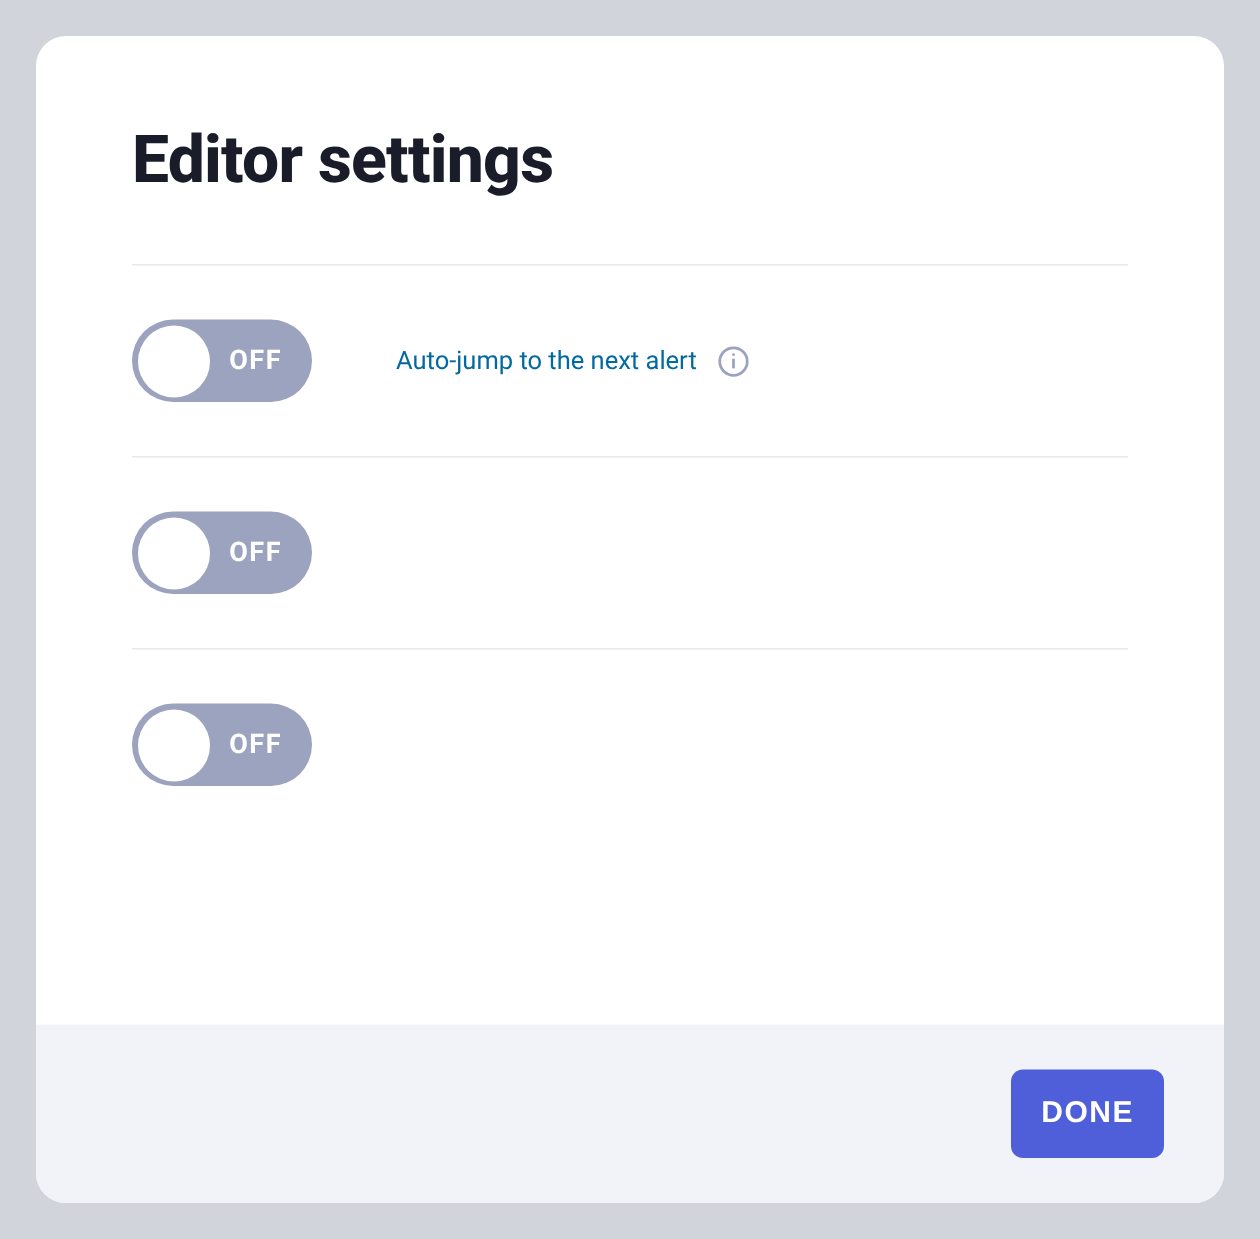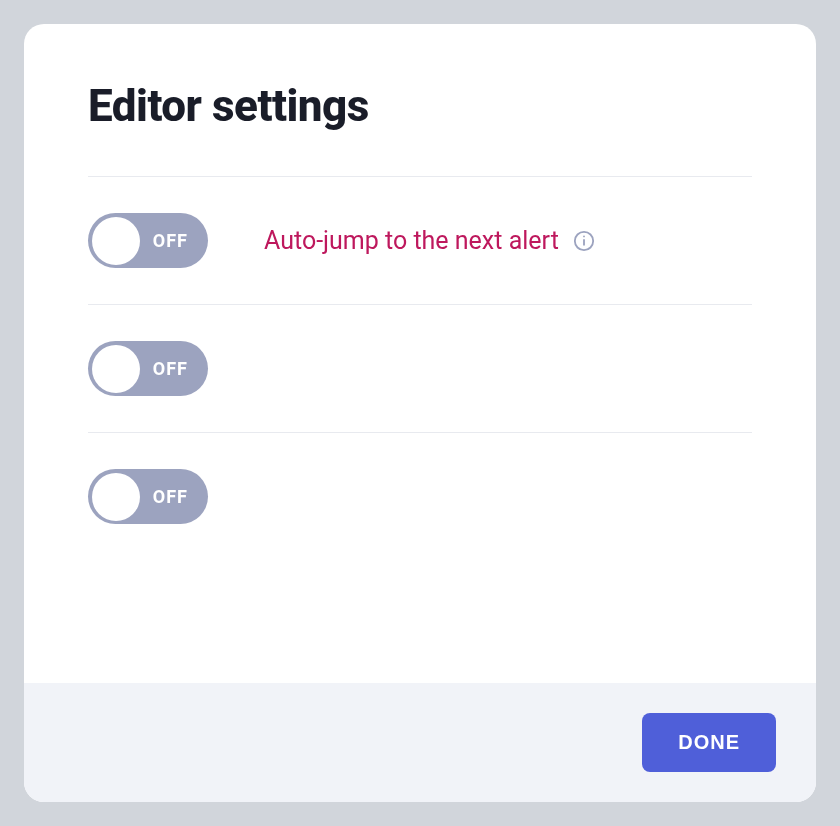--- a/index.html
+++ b/index.html
@@ -97,9 +97,9 @@
     }
 
     .setting-label {
-      font-size: 25px;
+      font-size: 17px;
       font-weight: 400;
-      color: #be185d;
+      color: #0369a1;
     }
 
     .info-icon {

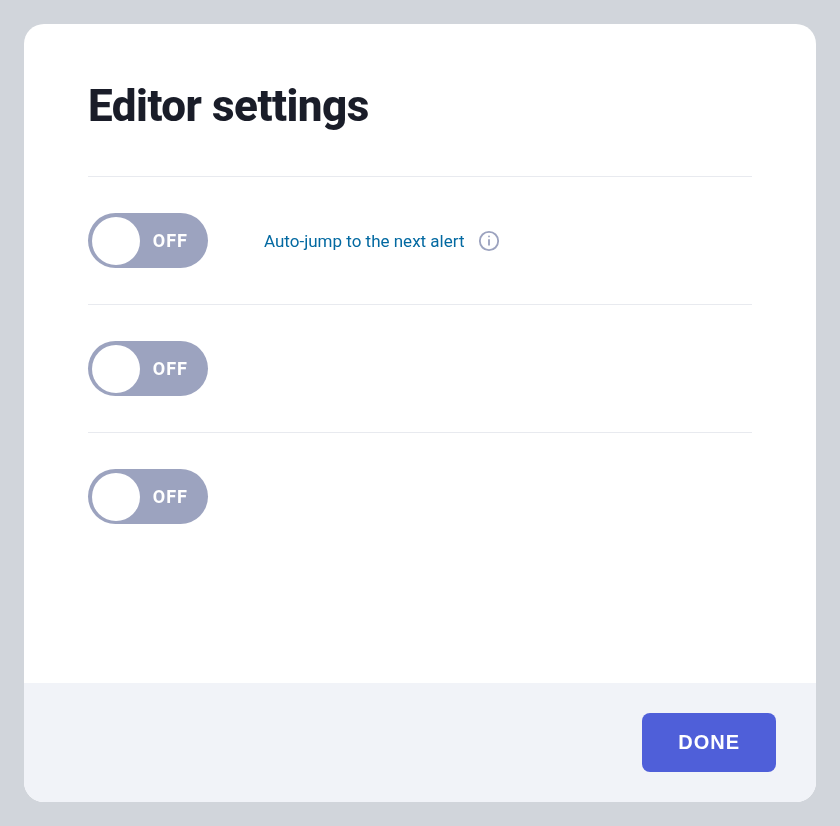--- a/index.html
+++ b/index.html
@@ -121,7 +121,7 @@
       color: #ffffff;
       border: none;
       border-radius: 8px;
-      padding: 18px 36px;
+      padding: 18px 20px;
       font-size: 20px;
       font-weight: 700;
       letter-spacing: 1px;

